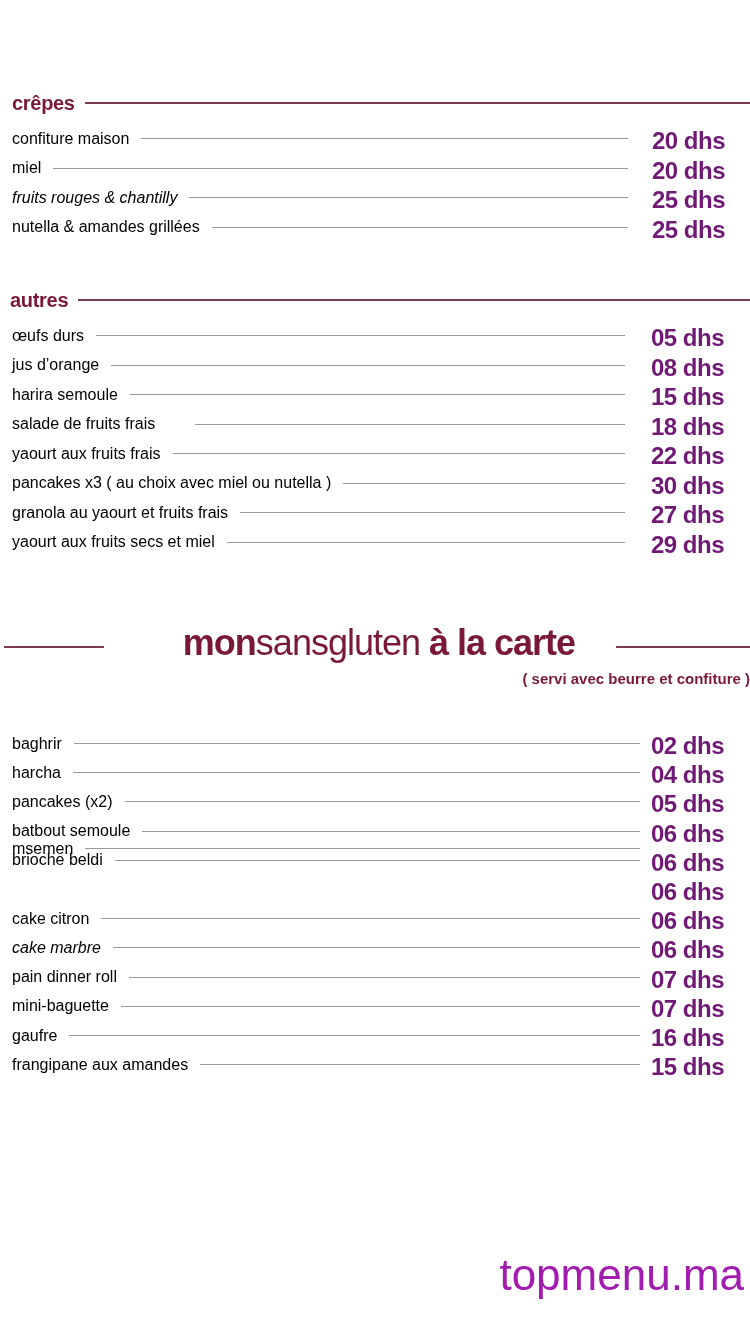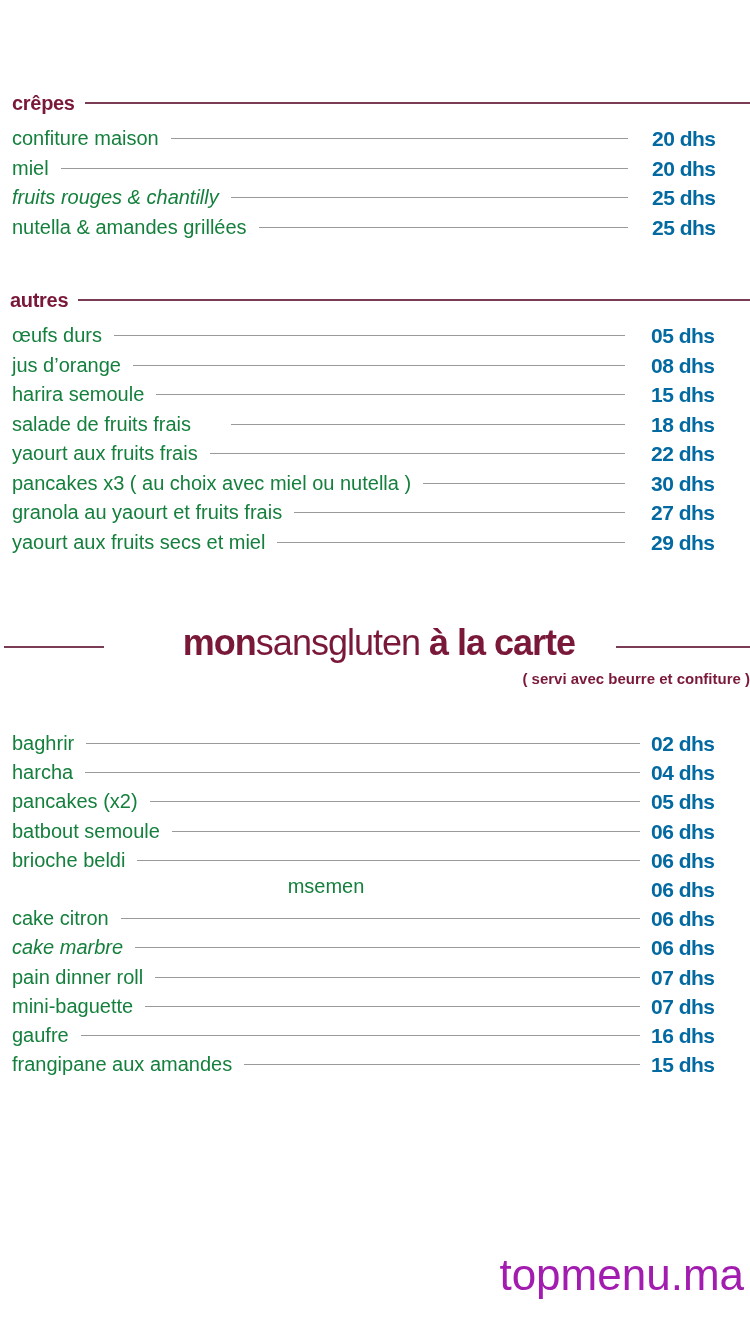--- a/index.html
+++ b/index.html
@@ -12,7 +12,7 @@
     .sec-title { font-weight: bold; font-size: 20px; color: #7a1838; letter-spacing: -0.3px; }
     .sec-rule { flex: 1; height: 2px; background: #7a3c55; margin-left: 10px; }
     .row { position: absolute; left: 12px; display: flex; align-items: center; height: 29px; }
-    .item-name { font-size: 20px; color: #15803d; white-space: nowrap; }
+    .item-name { font-size: 16px; color: #000000; white-space: nowrap; }
     .leader { flex: 1; height: 1px; background: #9a9a9a; margin-left: 12px; }
     .price { position: absolute; font-size: 21px; font-weight: bold; color: #0369a1; white-space: nowrap; letter-spacing: -0.5px; }
     .banner { position: absolute; left: 4px; width: 750px; top: 622px; height: 50px; }

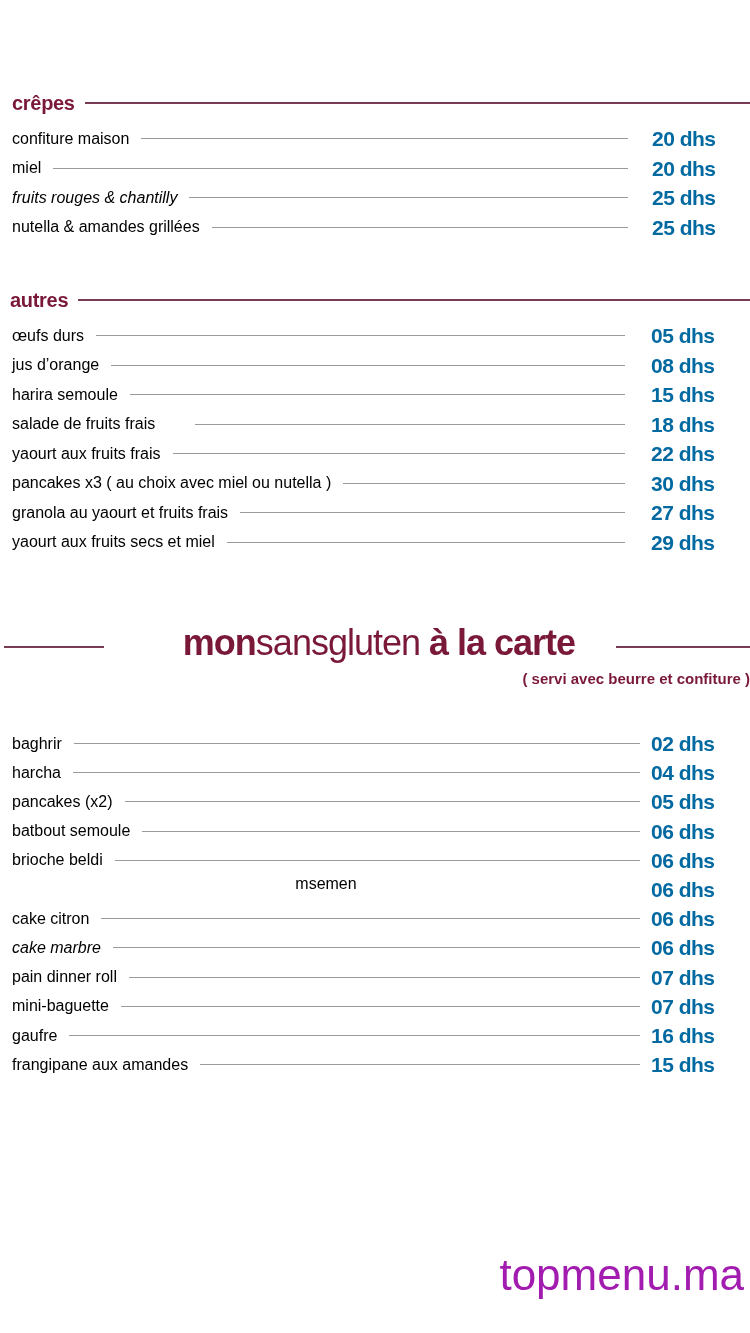--- a/index.html
+++ b/index.html
@@ -14,7 +14,7 @@
     .row { position: absolute; left: 12px; display: flex; align-items: center; height: 29px; }
     .item-name { font-size: 16px; color: #000000; white-space: nowrap; }
     .leader { flex: 1; height: 1px; background: #9a9a9a; margin-left: 12px; }
-    .price { position: absolute; font-size: 21px; font-weight: bold; color: #0369a1; white-space: nowrap; letter-spacing: -0.5px; }
+    .price { position: absolute; font-size: 24px; font-weight: bold; color: #701a75; white-space: nowrap; letter-spacing: -0.5px; }
     .banner { position: absolute; left: 4px; width: 750px; top: 622px; height: 50px; }
     .banner-rule { position: absolute; height: 2px; background: #7a3c55; top: 24px; }
     .banner-title { position: absolute; left: 0; width: 750px; text-align: center; top: 0; font-size: 36px; color: #7a1838; letter-spacing: -1px; }

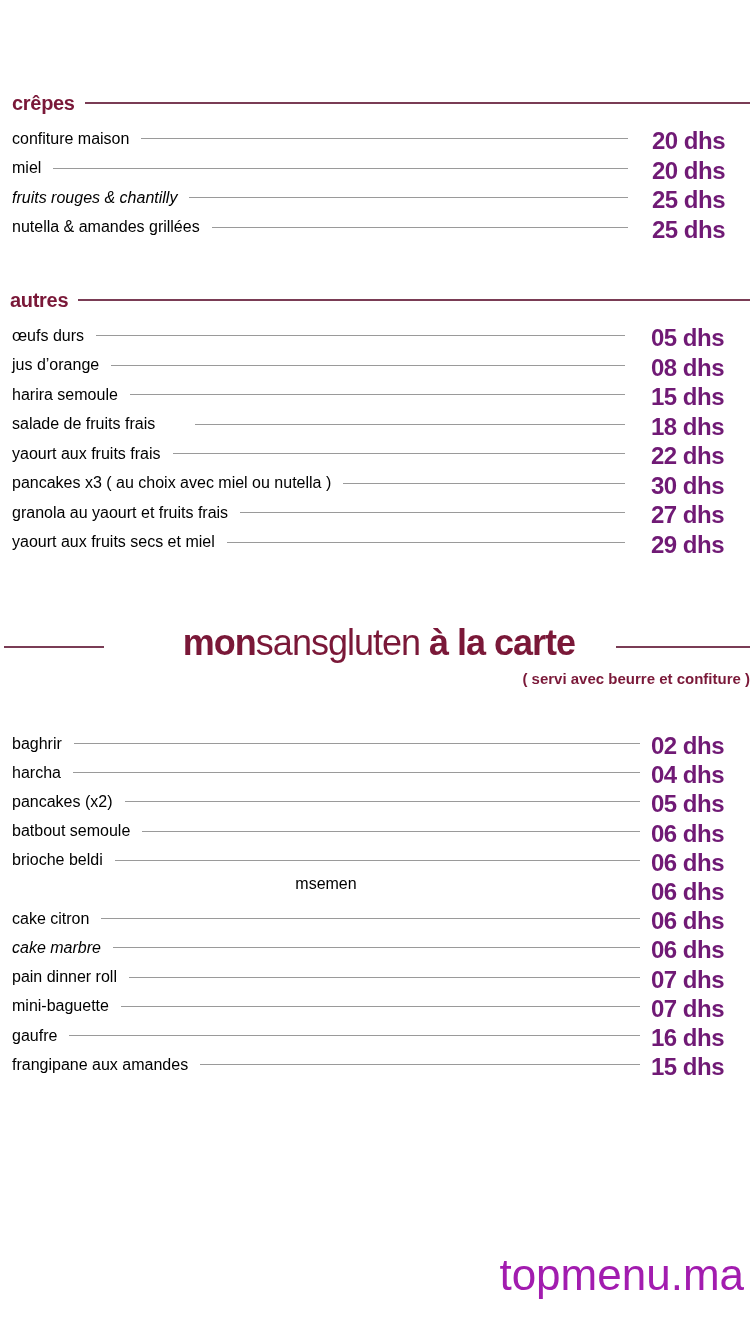--- a/index.html
+++ b/index.html
@@ -132,7 +132,7 @@
       <span class="leader"></span>
     </div>
     <span class="price" style="top: 848.8px; left: 651px;">06 dhs</span>
-    <div class="row" style="top: 875px; width: 628px; flex-direction: column;">
+    <div class="row" style="top: 834px; width: 628px;">
       <span class="item-name">msemen</span>
       <span class="leader"></span>
     </div>

